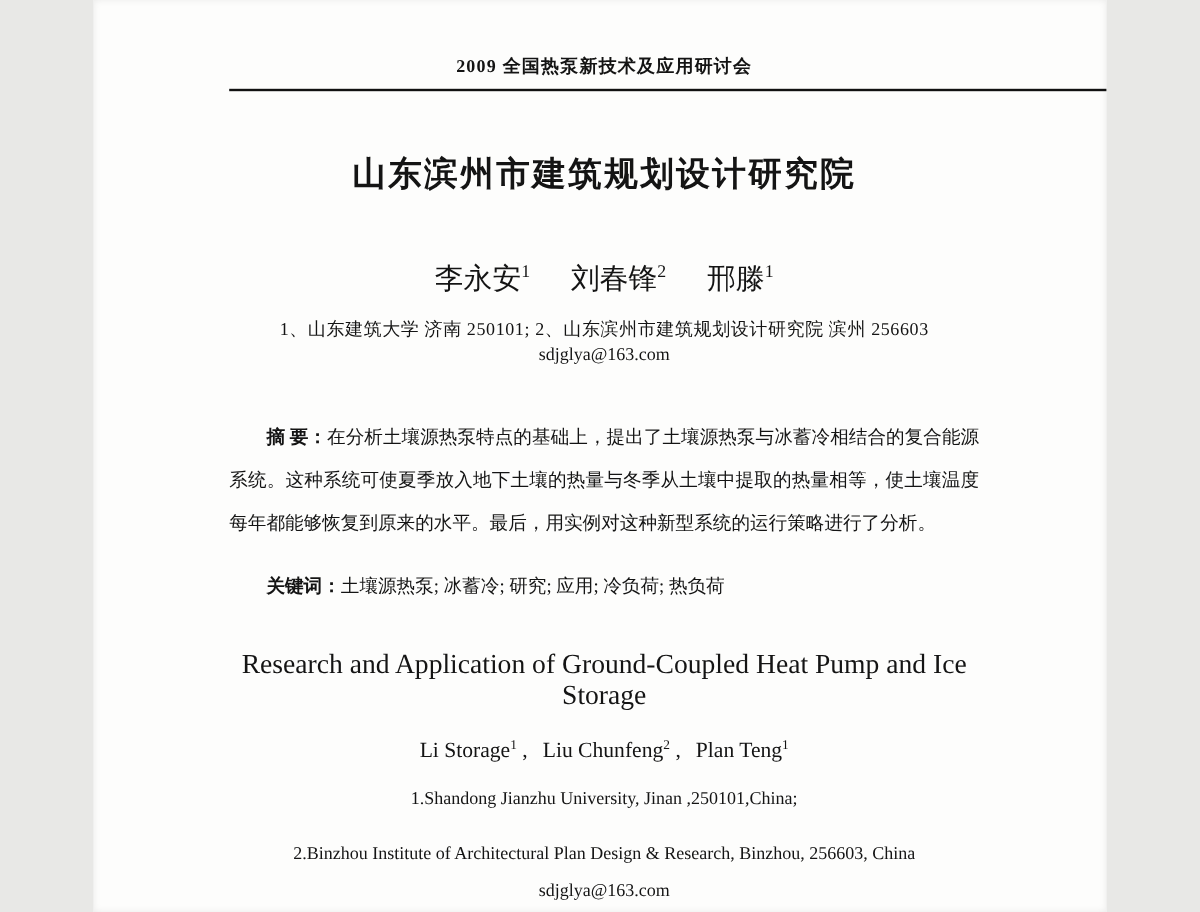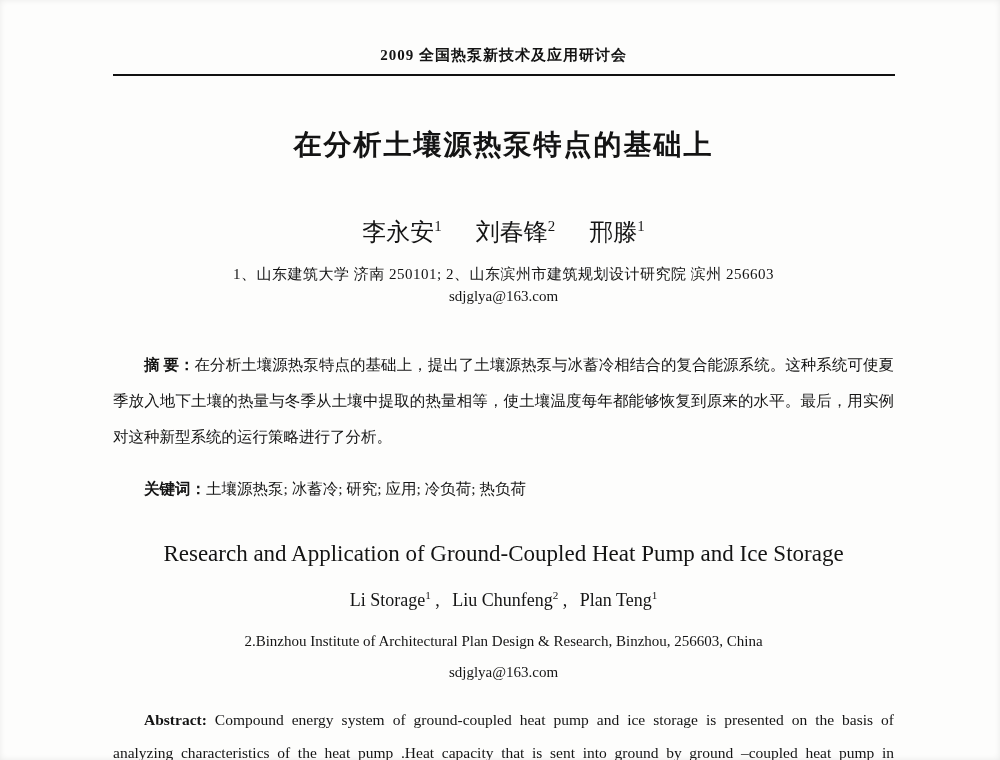--- a/index.html
+++ b/index.html
@@ -9,7 +9,7 @@
   }
   .page {
     position: relative;
-    width: 1000px;
+    width: 844px;
     height: 760px;
     margin: 0 auto;
     background: #fdfdfc;

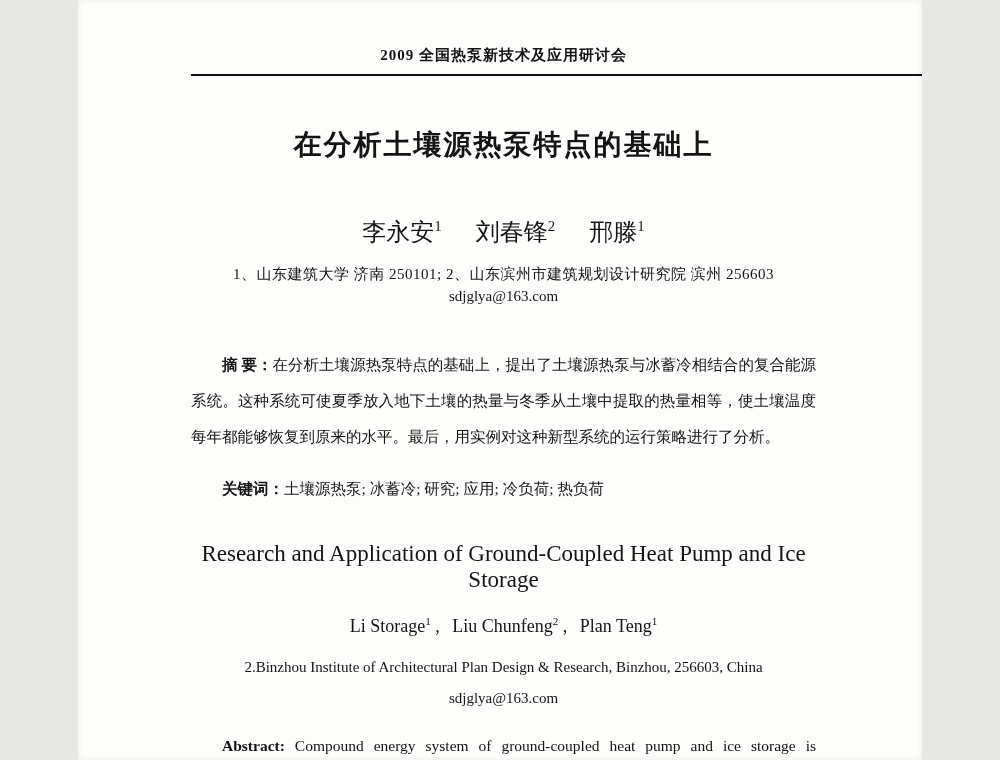--- a/index.html
+++ b/index.html
@@ -121,7 +121,7 @@
     <div class="conf-header">2009 全国热泵新技术及应用研讨会</div>
     <div class="header-rule"></div>
 
-    <h1 class="cn-title">在分析土壤源热泵特点的基础上</h1>
+    <h1 class="cn-title">山东滨州市建筑规划设计研究院</h1>
 
     <div class="cn-authors">
       <span class="author"><span>李永安</span><sup>1</sup></span>

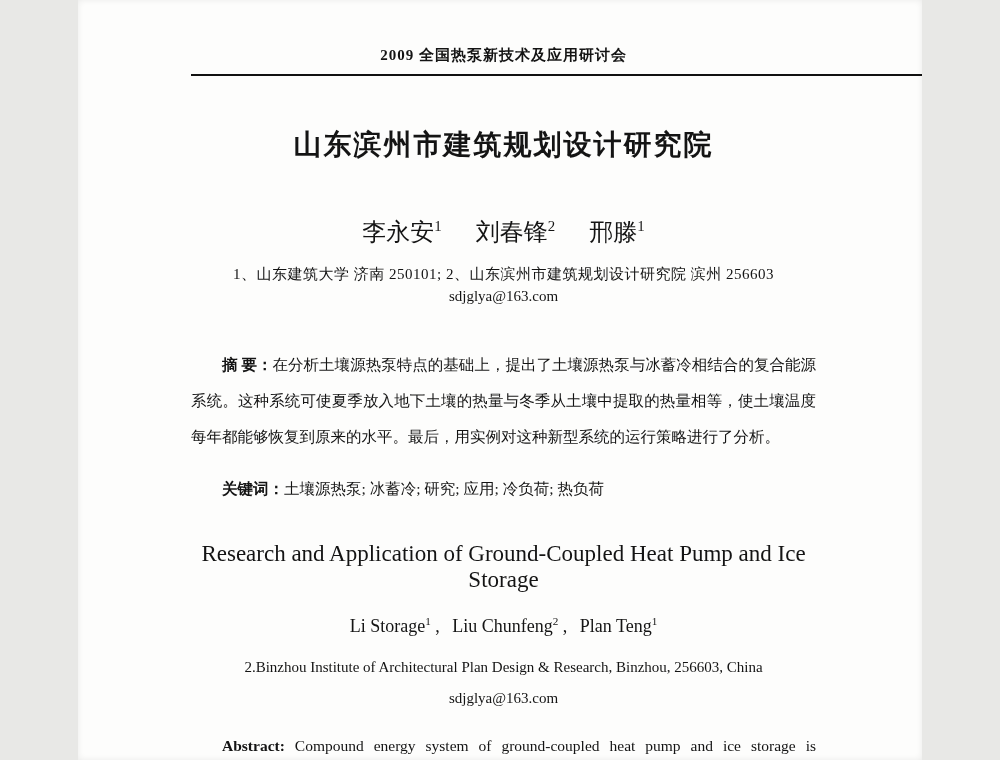--- a/index.html
+++ b/index.html
@@ -144,6 +144,7 @@
       <span class="author"><span>Plan Teng</span><sup>1</sup><span></span></span>
     </div>
 
+    <div class="en-affiliation">1.Shandong Jianzhu University, Jinan ,250101,China;</div>
     <div class="en-affiliation">2.Binzhou Institute of Architectural Plan Design &amp; Research, Binzhou, 256603, China</div>
     <div class="en-email">sdjglya@163.com</div>
 

